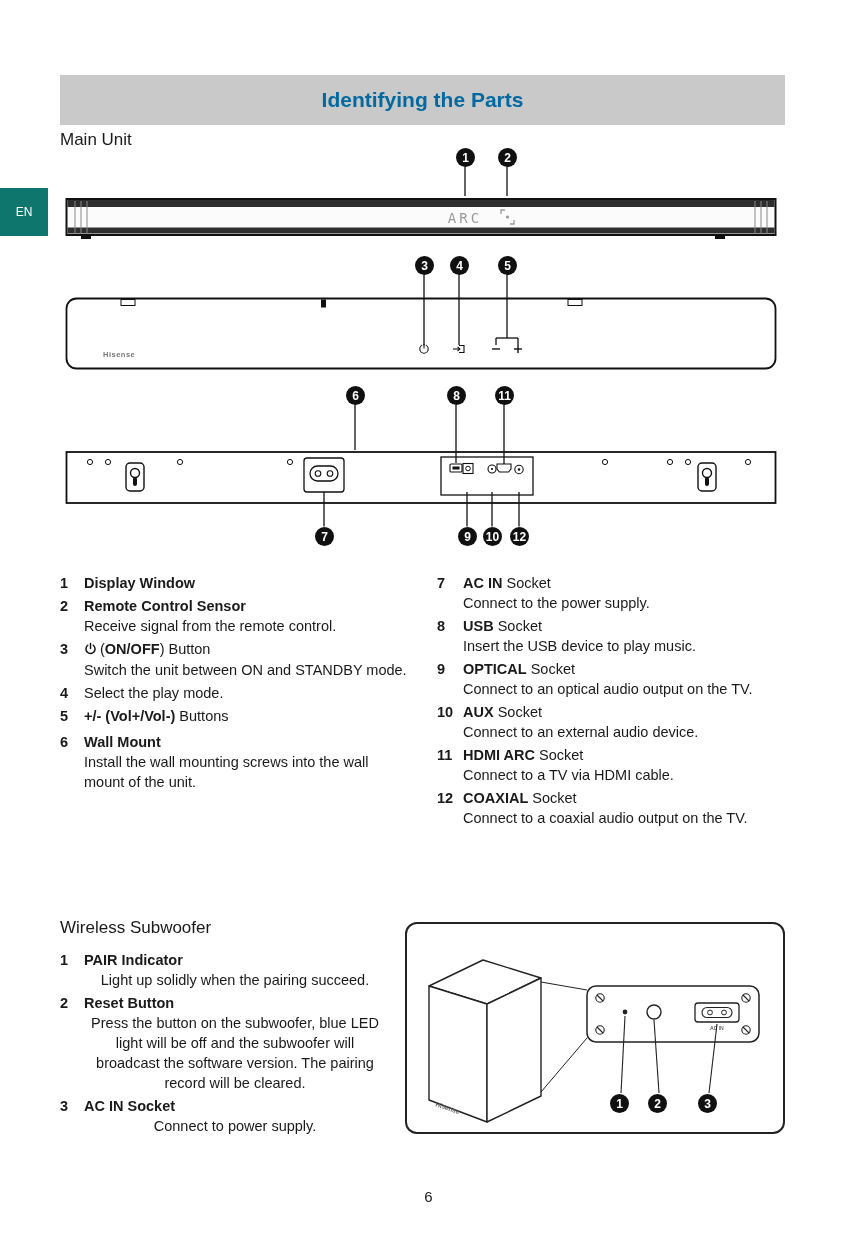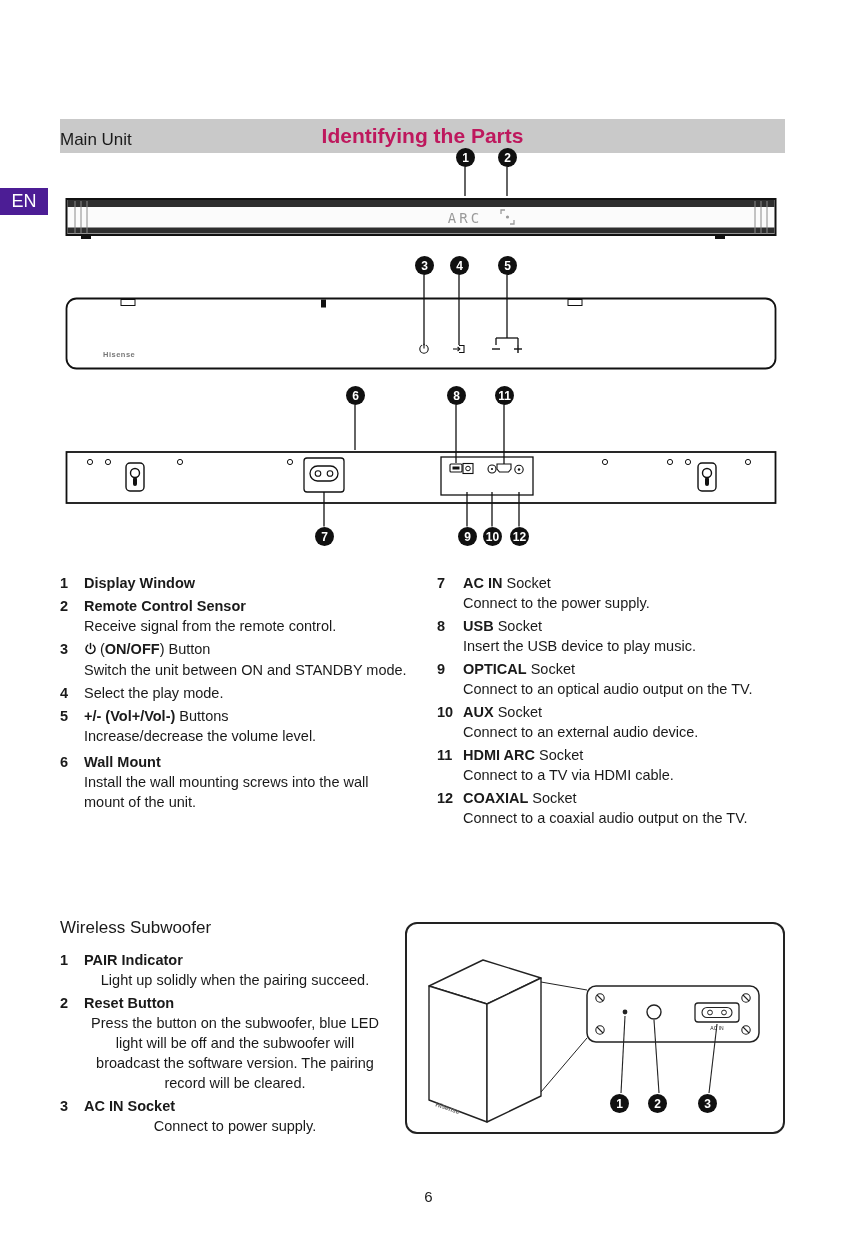--- a/index.html
+++ b/index.html
@@ -10,9 +10,9 @@
   }
   .abs { position:absolute; }
   .title-bar {
-    left:60px; top:75px; width:725px; height:34px; background:#c9c9c9;
+    left:60px; top:75px; width:725px; height:50px; background:#c9c9c9;
     display:flex; align-items:center; justify-content:center;
-    font-size:21px; font-weight:bold; color:#be185d;margin-top:44px;
+    font-size:21px; font-weight:bold; color:#0369a1;
   }
   .section-heading { font-size:17px; font-weight:normal; }
   .en-tab {

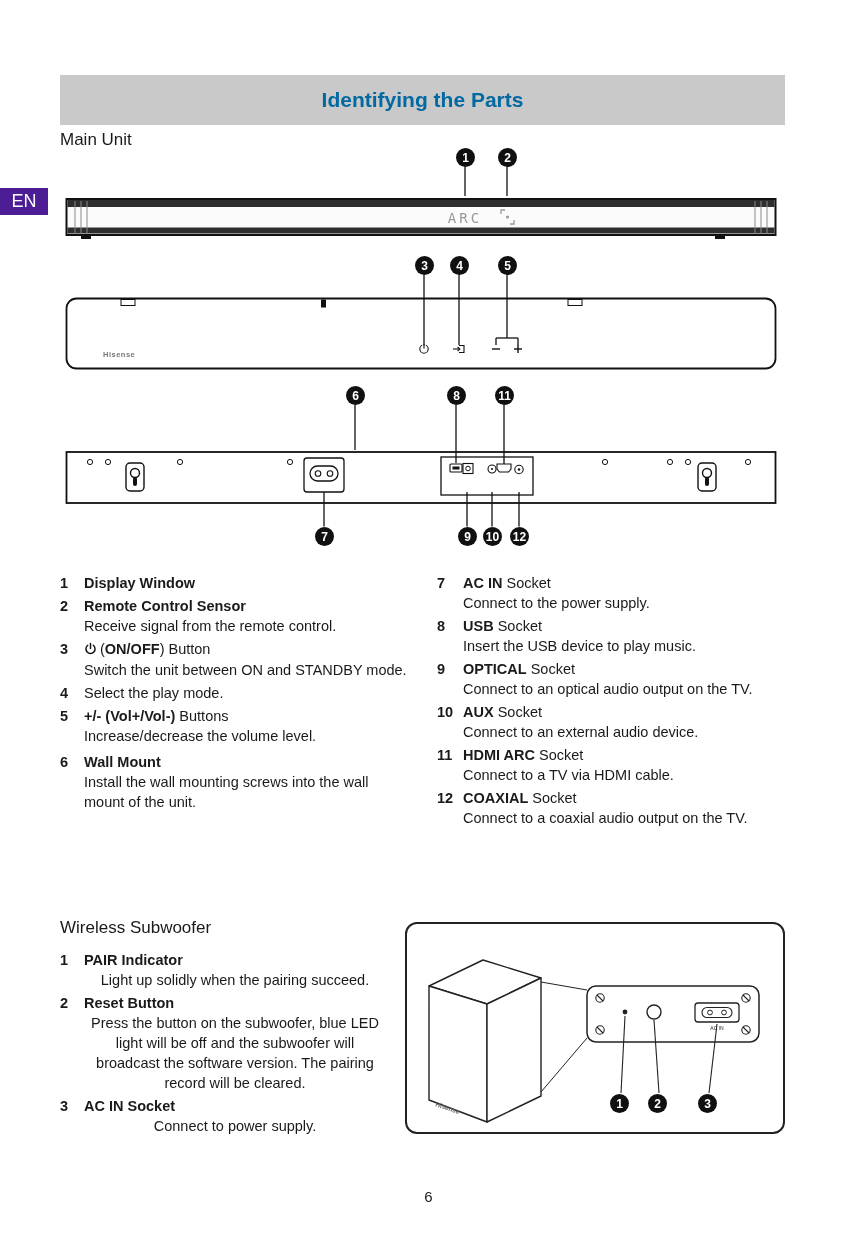--- a/index.html
+++ b/index.html
@@ -16,8 +16,8 @@
   }
   .section-heading { font-size:17px; font-weight:normal; }
   .en-tab {
-    left:0; top:188px; width:48px; height:27px; background:#4c1d95; color:#fff;
-    display:flex; align-items:center; justify-content:center; font-size:18px;
+    left:0; top:188px; width:48px; height:48px; background:#0f766e; color:#fff;
+    display:flex; align-items:center; justify-content:center; font-size:12px;
   }
   .callout {
     position:absolute; width:19px; height:19px; border-radius:50%;

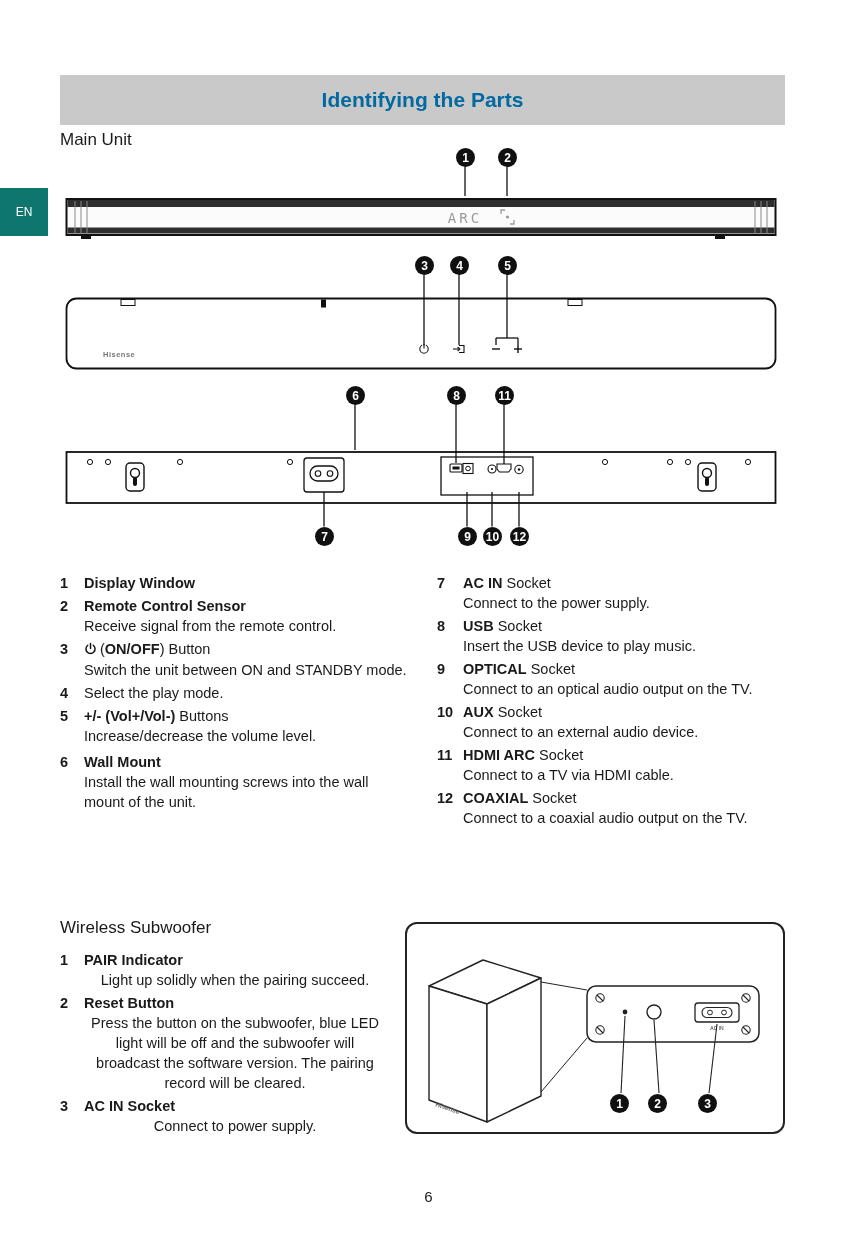--- a/index.html
+++ b/index.html
@@ -218,7 +218,6 @@
     <span class="num">5</span>
     <span class="pbody">
       <span class="ptitle"><b>+/- (Vol+/Vol-)</b><span> Buttons</span></span>
-      <span class="pdesc">Increase/decrease the volume level.</span>
     </span>
   </div>
   <div class="part-item gap-above">

